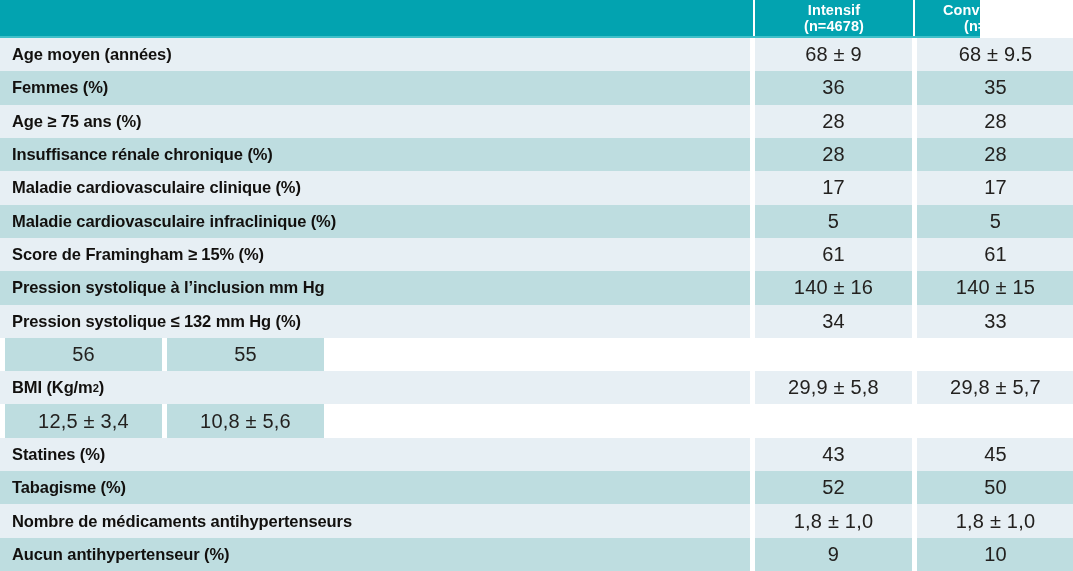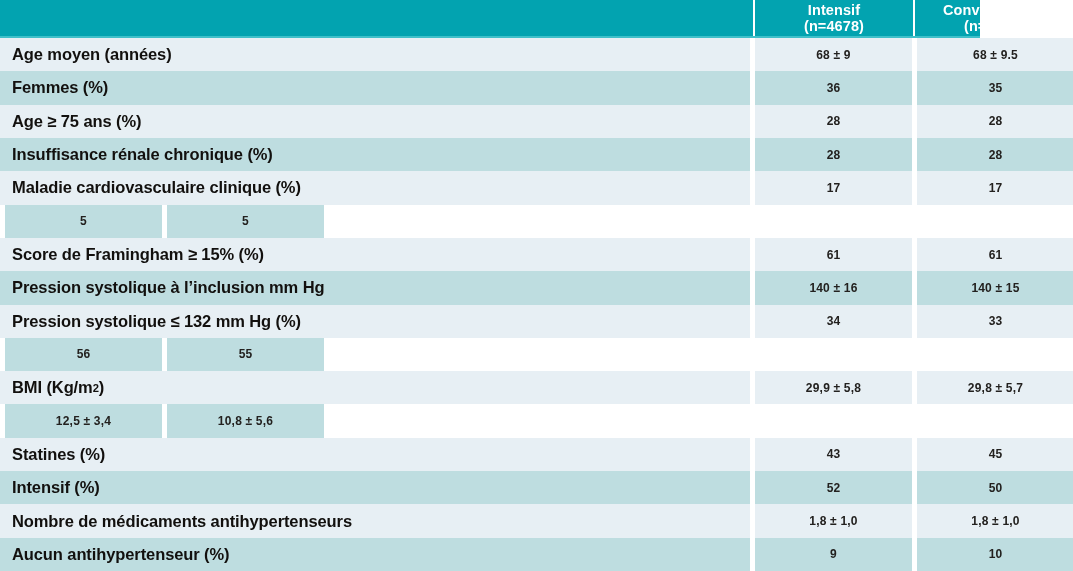--- a/index.html
+++ b/index.html
@@ -92,8 +92,8 @@
     display: flex;
     align-items: center;
     justify-content: center;
-    font-size: 12px;
-    font-weight: bold;
+    font-size: 20px;
+    font-weight: normal;
     color: #23211f;
     letter-spacing: 0.2px;
   }

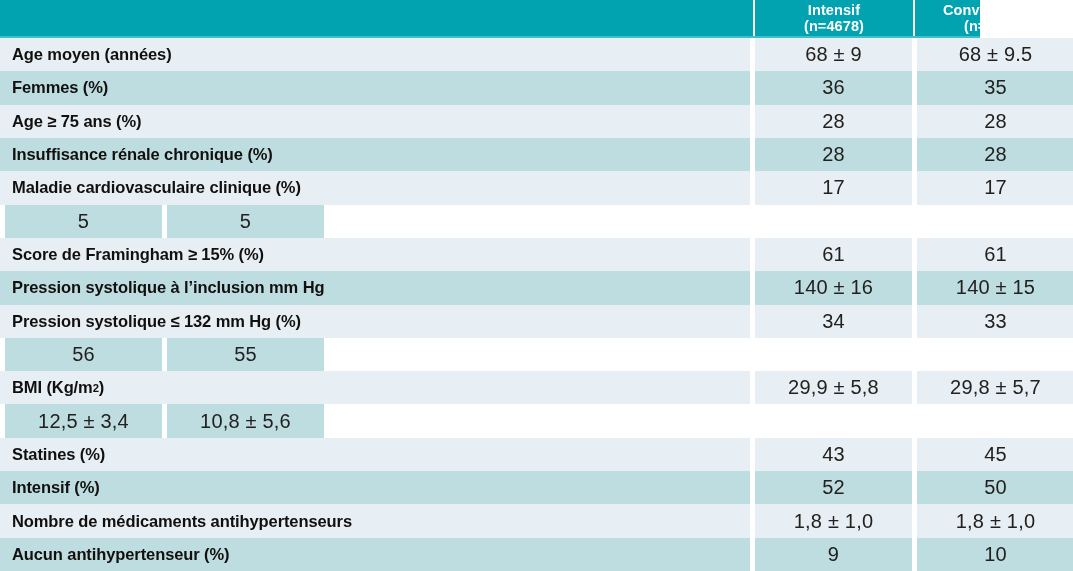--- a/index.html
+++ b/index.html
@@ -160,6 +160,7 @@
         <div class="cell-val">17</div>
       </div>
       <div class="trow stripe-b">
+        <div class="cell-label">Maladie cardiovasculaire infraclinique (%)</div>
         <div class="gap"></div>
         <div class="cell-val">5</div>
         <div class="gap"></div>

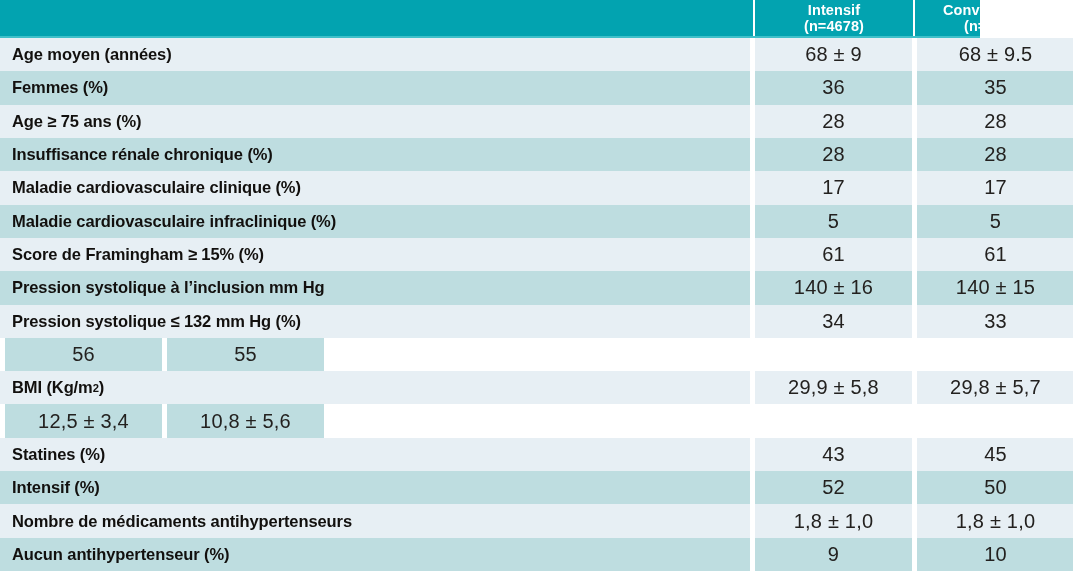--- a/index.html
+++ b/index.html
@@ -214,7 +214,7 @@
         <div class="cell-val">45</div>
       </div>
       <div class="trow stripe-b">
-        <div class="cell-label">Intensif (%)</div>
+        <div class="cell-label">Tabagisme (%)</div>
         <div class="gap"></div>
         <div class="cell-val">52</div>
         <div class="gap"></div>

